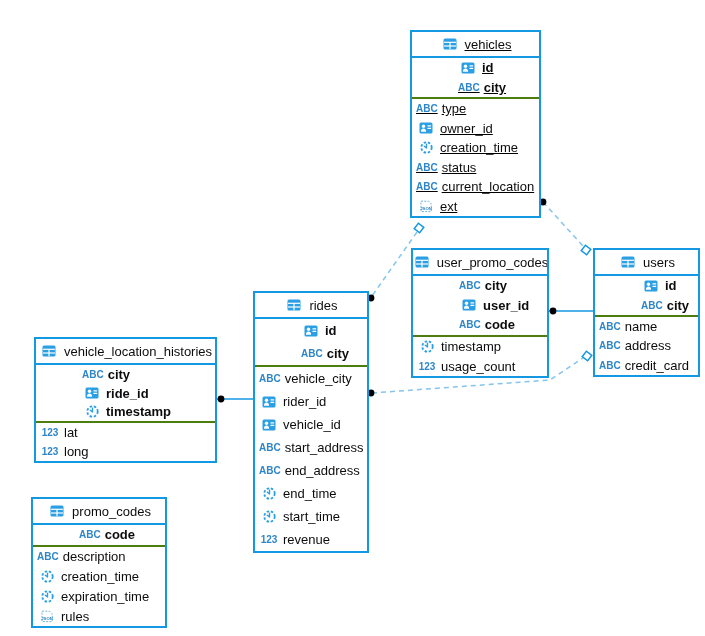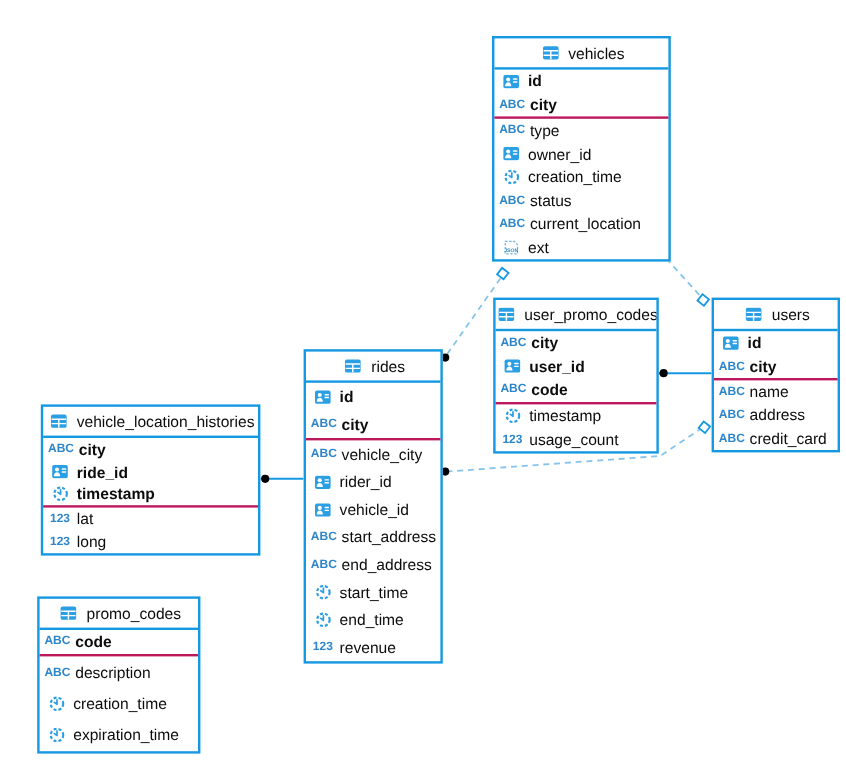--- a/index.html
+++ b/index.html
@@ -92,7 +92,7 @@
       <circle cx="371" cy="393" r="3.4" class="wire-dot"></circle>
       <rect x="583.6" y="352.6" width="6.8" height="6.8" transform="rotate(38 587 356)" class="wire-diamond"></rect>
     </svg>
-<div class="tbl" style="left: 410px; top: 30px; width: 149px; height: 188px;">
+<div class="tbl" style="left: 410px; top: 30px; width: 131px; height: 188px; text-decoration: underline;">
       <div class="tbl-header">
         <span class="icon-slot">
           <svg width="14" height="12" viewBox="0 0 14 12">

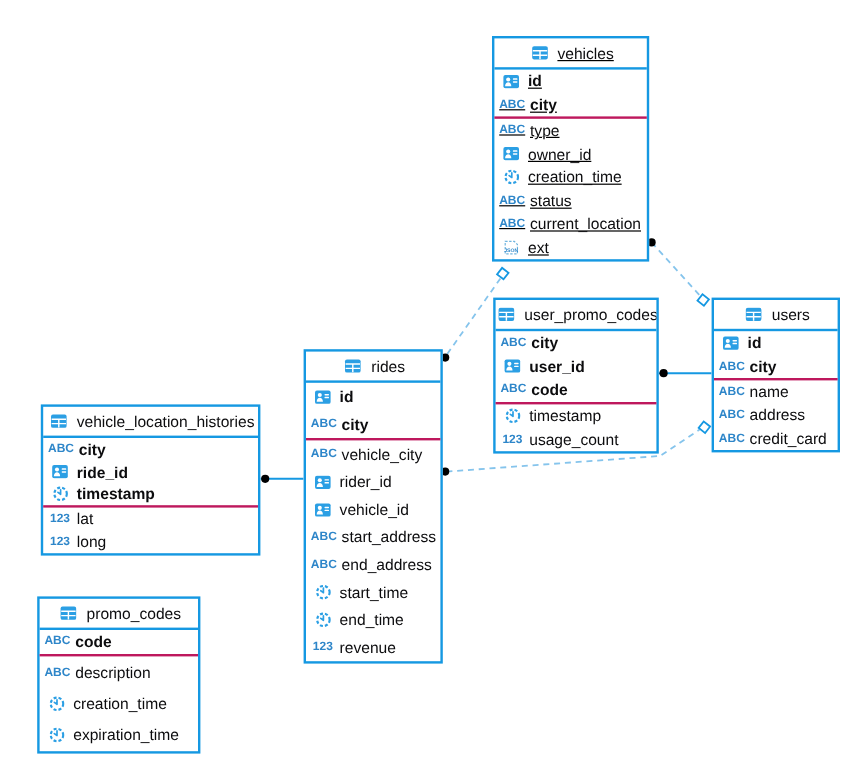--- a/index.html
+++ b/index.html
@@ -41,7 +41,7 @@
     flex-direction: column;
     flex-grow: 1;
   }
-  .sec.pk { border-bottom: 2px solid #be185d; }
+  .sec.pk { border-bottom: 2px solid #4d7c0f; padding-left: 42px; }
   .row {
     flex: 1 1 0;
     display: flex;

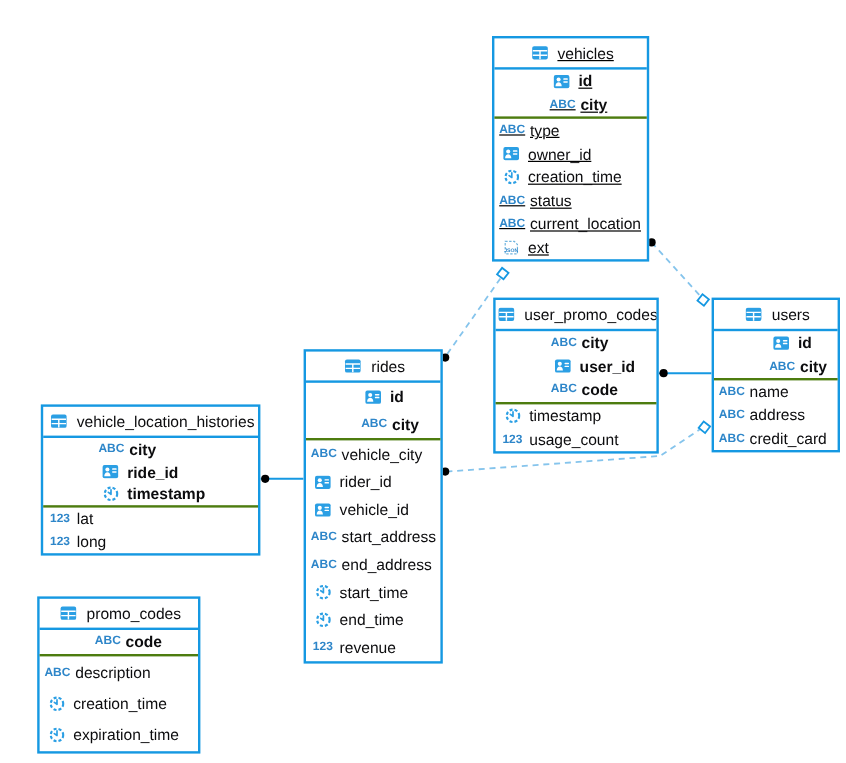--- a/index.html
+++ b/index.html
@@ -366,16 +366,16 @@
               <path d="M6.5 6.9 L6.5 3.1 M6.5 6.9 L4.3 5.3" stroke="#2b9fe4" stroke-width="1.4" stroke-linecap="round" fill="none"></path>
             </svg>
           </span>
+          <span>end_time</span>
+        </div>
+        <div class="row">
+          <span class="icon-slot">
+            <svg width="13" height="13" viewBox="0 0 13 13">
+              <circle cx="6.5" cy="6.5" r="5.2" fill="none" stroke="#2b9fe4" stroke-width="1.8" stroke-dasharray="2.5 1.7"></circle>
+              <path d="M6.5 6.9 L6.5 3.1 M6.5 6.9 L4.3 5.3" stroke="#2b9fe4" stroke-width="1.4" stroke-linecap="round" fill="none"></path>
+            </svg>
+          </span>
           <span>start_time</span>
-        </div>
-        <div class="row">
-          <span class="icon-slot">
-            <svg width="13" height="13" viewBox="0 0 13 13">
-              <circle cx="6.5" cy="6.5" r="5.2" fill="none" stroke="#2b9fe4" stroke-width="1.8" stroke-dasharray="2.5 1.7"></circle>
-              <path d="M6.5 6.9 L6.5 3.1 M6.5 6.9 L4.3 5.3" stroke="#2b9fe4" stroke-width="1.4" stroke-linecap="round" fill="none"></path>
-            </svg>
-          </span>
-          <span>end_time</span>
         </div>
         <div class="row">
           <span class="icon-slot">

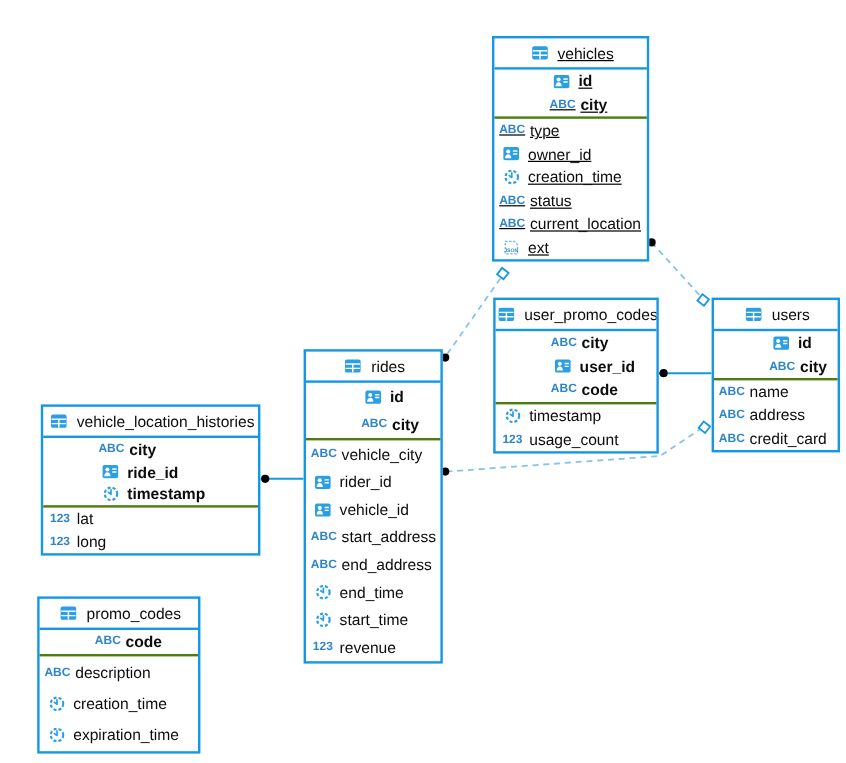--- a/index.html
+++ b/index.html
@@ -486,6 +486,15 @@
           </span>
           <span>expiration_time</span>
         </div>
+        <div class="row">
+          <span class="icon-slot">
+            <svg width="14" height="13" viewBox="0 0 14 13">
+              <path d="M2 1.2 h7.6 l2.6 2.6 v7.8 h-10.2 z" fill="#fff" stroke="#6fb4de" stroke-width="1" stroke-dasharray="2 1.3"></path>
+              <text x="7" y="10" text-anchor="middle" font-size="4.3" font-weight="bold" fill="#2e86c9" font-family="Liberation Sans, sans-serif">JSON</text>
+            </svg>
+          </span>
+          <span>rules</span>
+        </div>
       </div>
     </div>
   </div>

